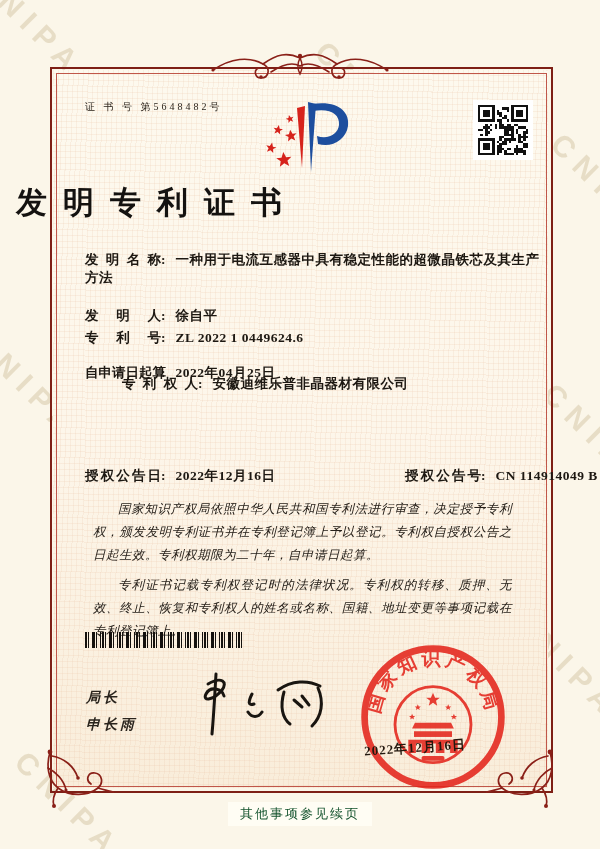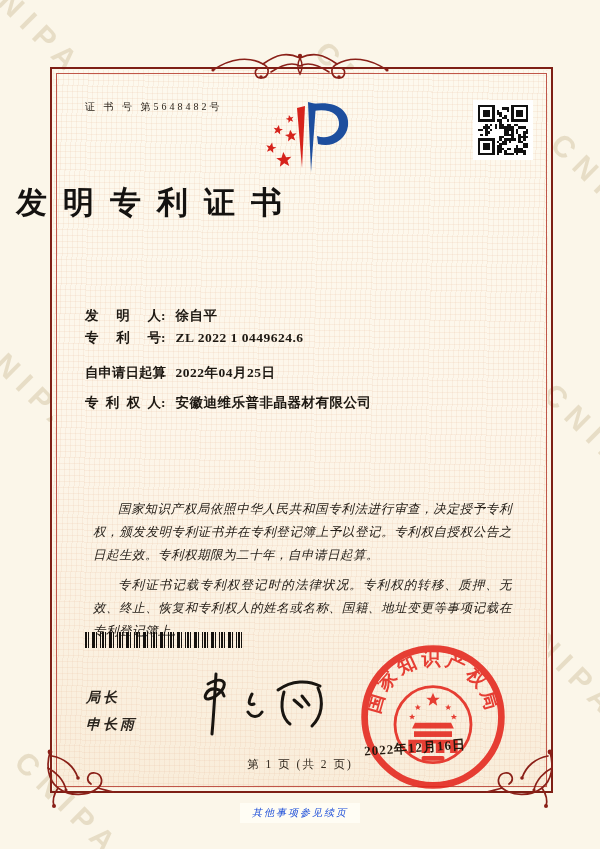--- a/index.html
+++ b/index.html
@@ -291,6 +291,9 @@
 
   <div class="title">发明专利证书</div>
 
+  <div class="frow" style="top:251px;white-space:normal;">
+    <span class="flabel">发明名称</span><span class="fcolon">:</span><span class="fvalue">一种用于电流互感器中具有稳定性能的超微晶铁芯及其生产方法</span>
+  </div>
   <div class="frow" style="top:295px;margin-top:12px;">
     <span class="flabel">发明人</span><span class="fcolon">:</span><span class="fvalue">徐自平</span>
   </div>

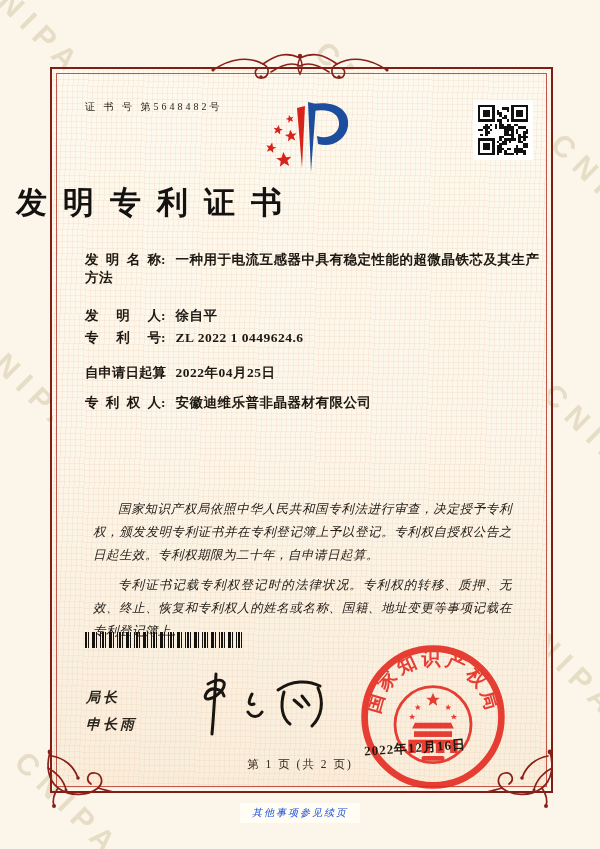--- a/index.html
+++ b/index.html
@@ -303,7 +303,7 @@
   <div class="frow" style="top:364px;">
     <span class="flabel">自申请日起算</span><span class="fcolon">:</span><span class="fvalue">2022年04月25日</span>
   </div>
-  <div class="frow" style="top:394px;">
+  <div class="frow" style="top:375px;margin-left:37px;">
     <span class="flabel">专利权人</span><span class="fcolon">:</span><span class="fvalue">安徽迪维乐普非晶器材有限公司</span>
   </div>
 

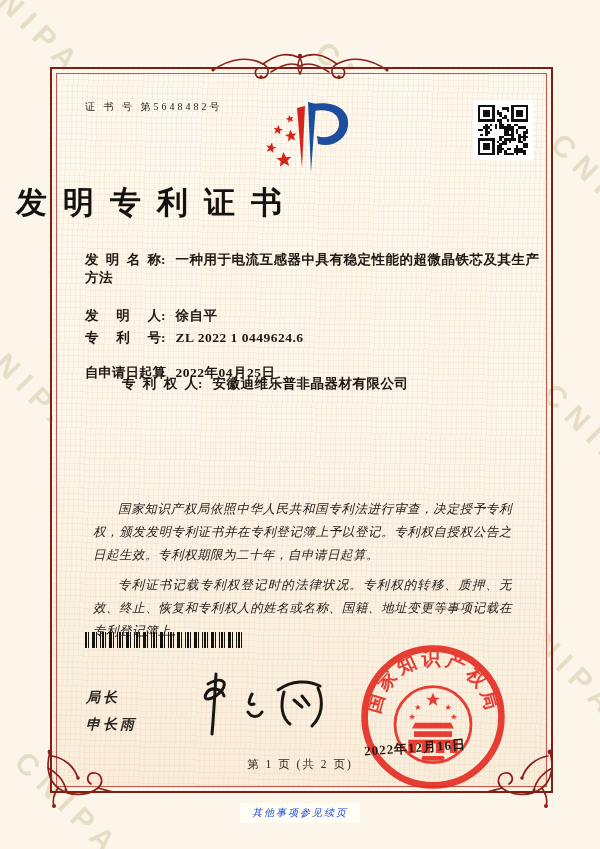--- a/index.html
+++ b/index.html
@@ -306,6 +306,12 @@
   <div class="frow" style="top:375px;margin-left:37px;">
     <span class="flabel">专利权人</span><span class="fcolon">:</span><span class="fvalue">安徽迪维乐普非晶器材有限公司</span>
   </div>
+  <div class="frow" style="top:467px;">
+    <span class="flabel">授权公告日</span><span class="fcolon">:</span><span class="fvalue">2022年12月16日</span>
+    <span class="frow2">
+      <span class="flabel">授权公告号</span><span class="fcolon">:</span><span class="fvalue">CN 114914049 B</span>
+    </span>
+  </div>
 
   <div class="legal">
     <p>国家知识产权局依照中华人民共和国专利法进行审查，决定授予专利权，颁发发明专利证书并在专利登记簿上予以登记。专利权自授权公告之日起生效。专利权期限为二十年，自申请日起算。</p>

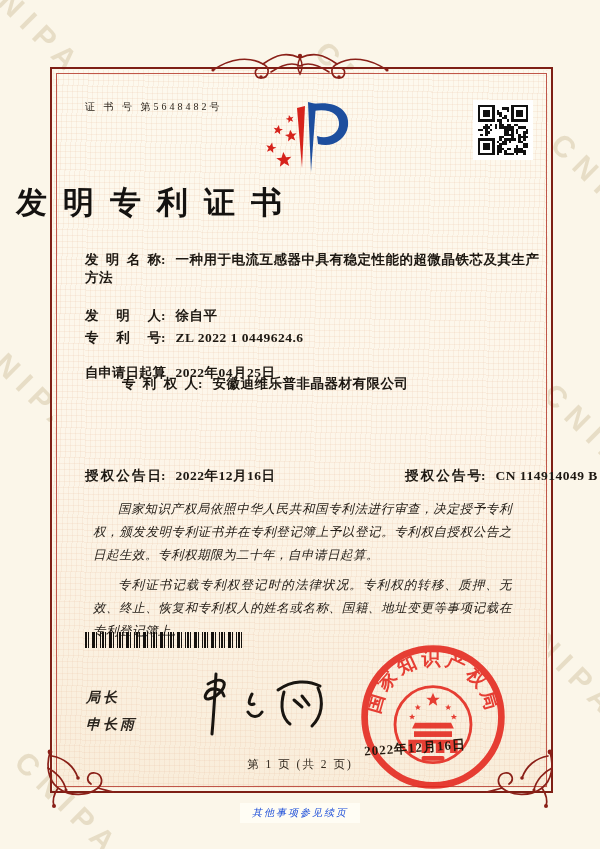--- a/index.html
+++ b/index.html
@@ -361,7 +361,6 @@
   </svg>
   <div class="seal-date">2022年12月16日</div>
 
-  <div class="page-info">第 1 页 (共 2 页)</div>
   <div class="footer-note">
     <span>其他事项参见续页</span>
   </div>

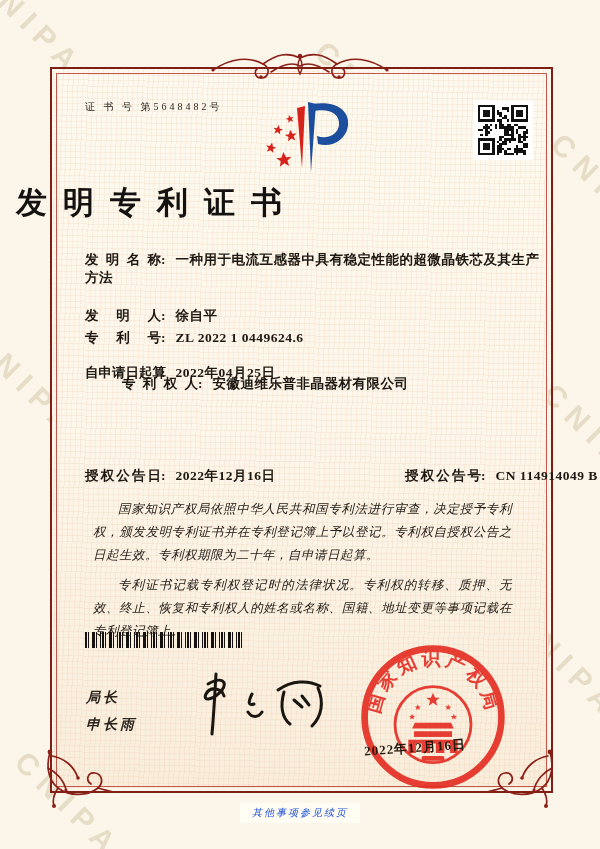--- a/index.html
+++ b/index.html
@@ -70,8 +70,8 @@
   .page-info{position:absolute;left:0;top:757px;width:100%;text-align:center;font-size:11.5px;
       color:#32291f;letter-spacing:2px;}
   .footer-note{position:absolute;left:0;top:802px;width:100%;text-align:center;}
-  .footer-note span{display:inline-block;background:#fffdf4;padding:3px 12px;font-size:10px;
-      font-style:italic;color:#1d4ed8;letter-spacing:2px;}
+  .footer-note span{display:inline-block;background:#fffdf4;padding:3px 12px;font-size:13px;
+      color:#14532d;letter-spacing:2px;}
 </style>
 </head>
 <body>

